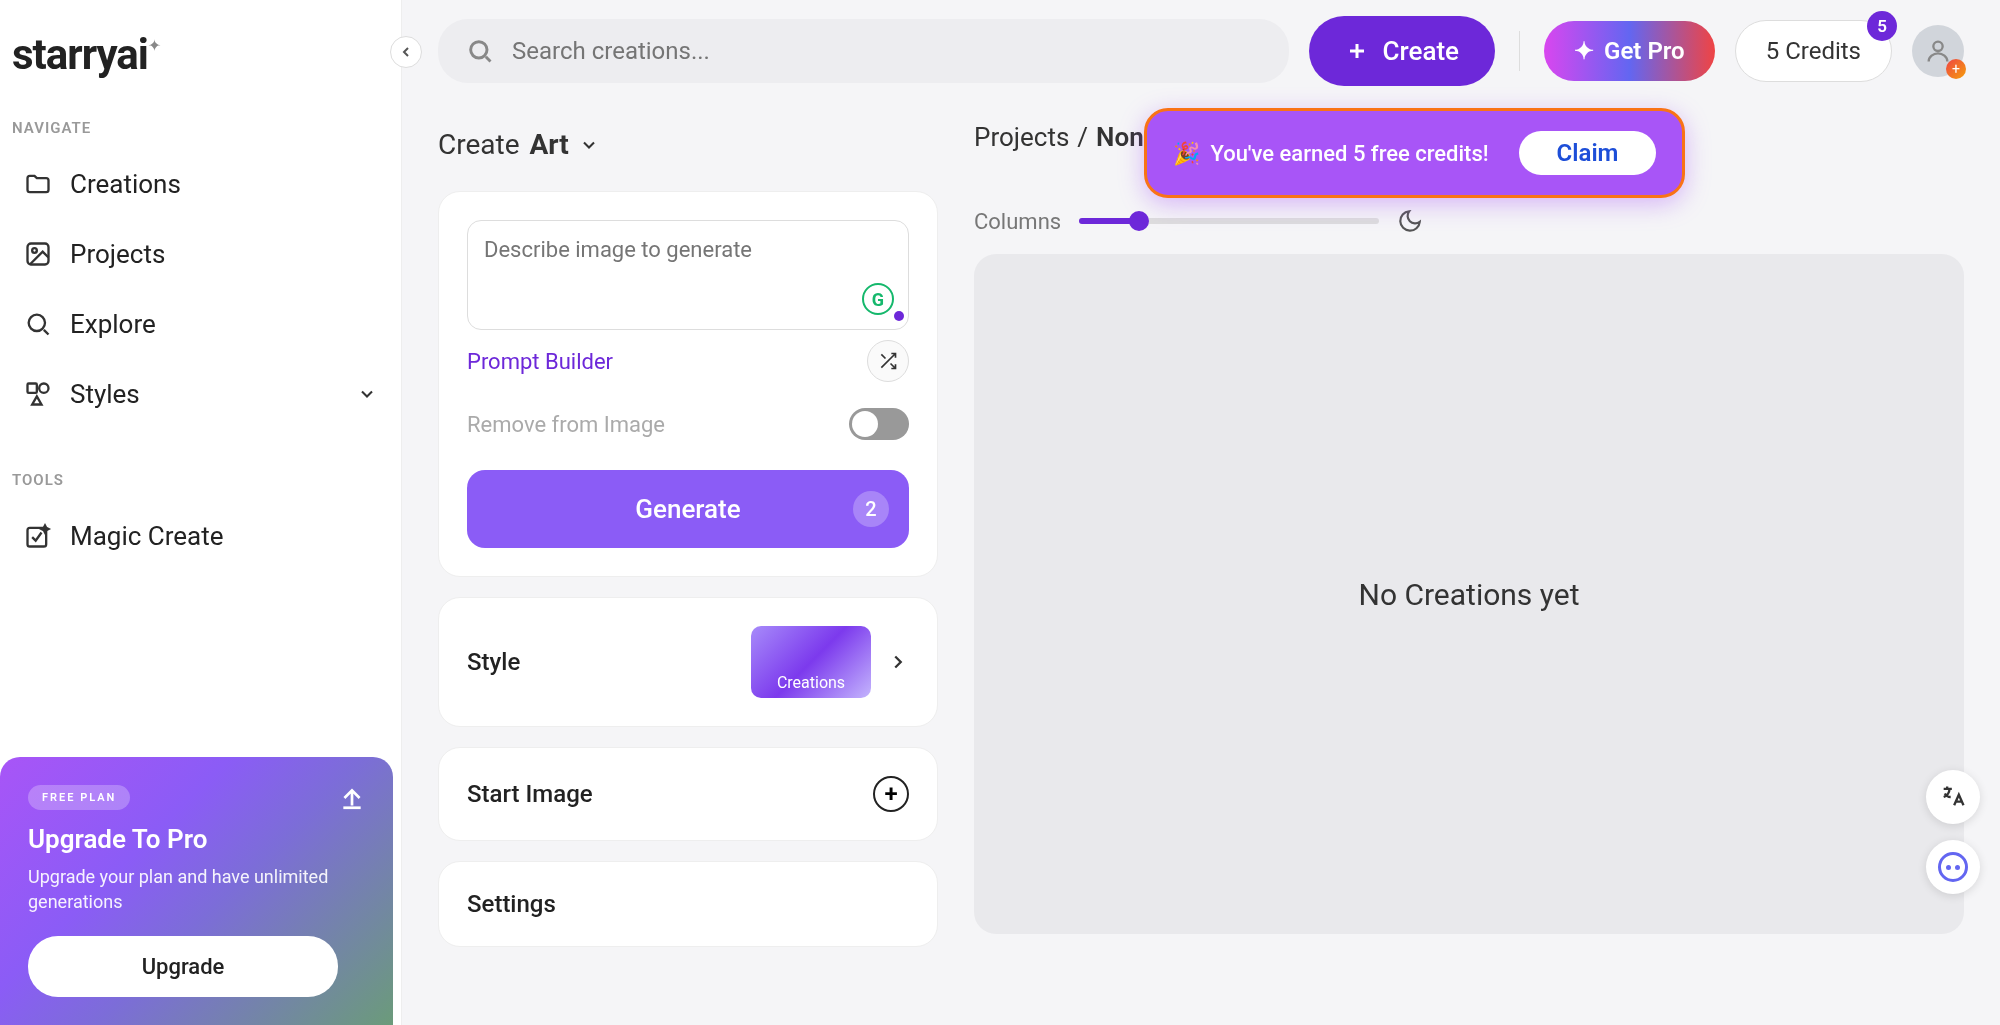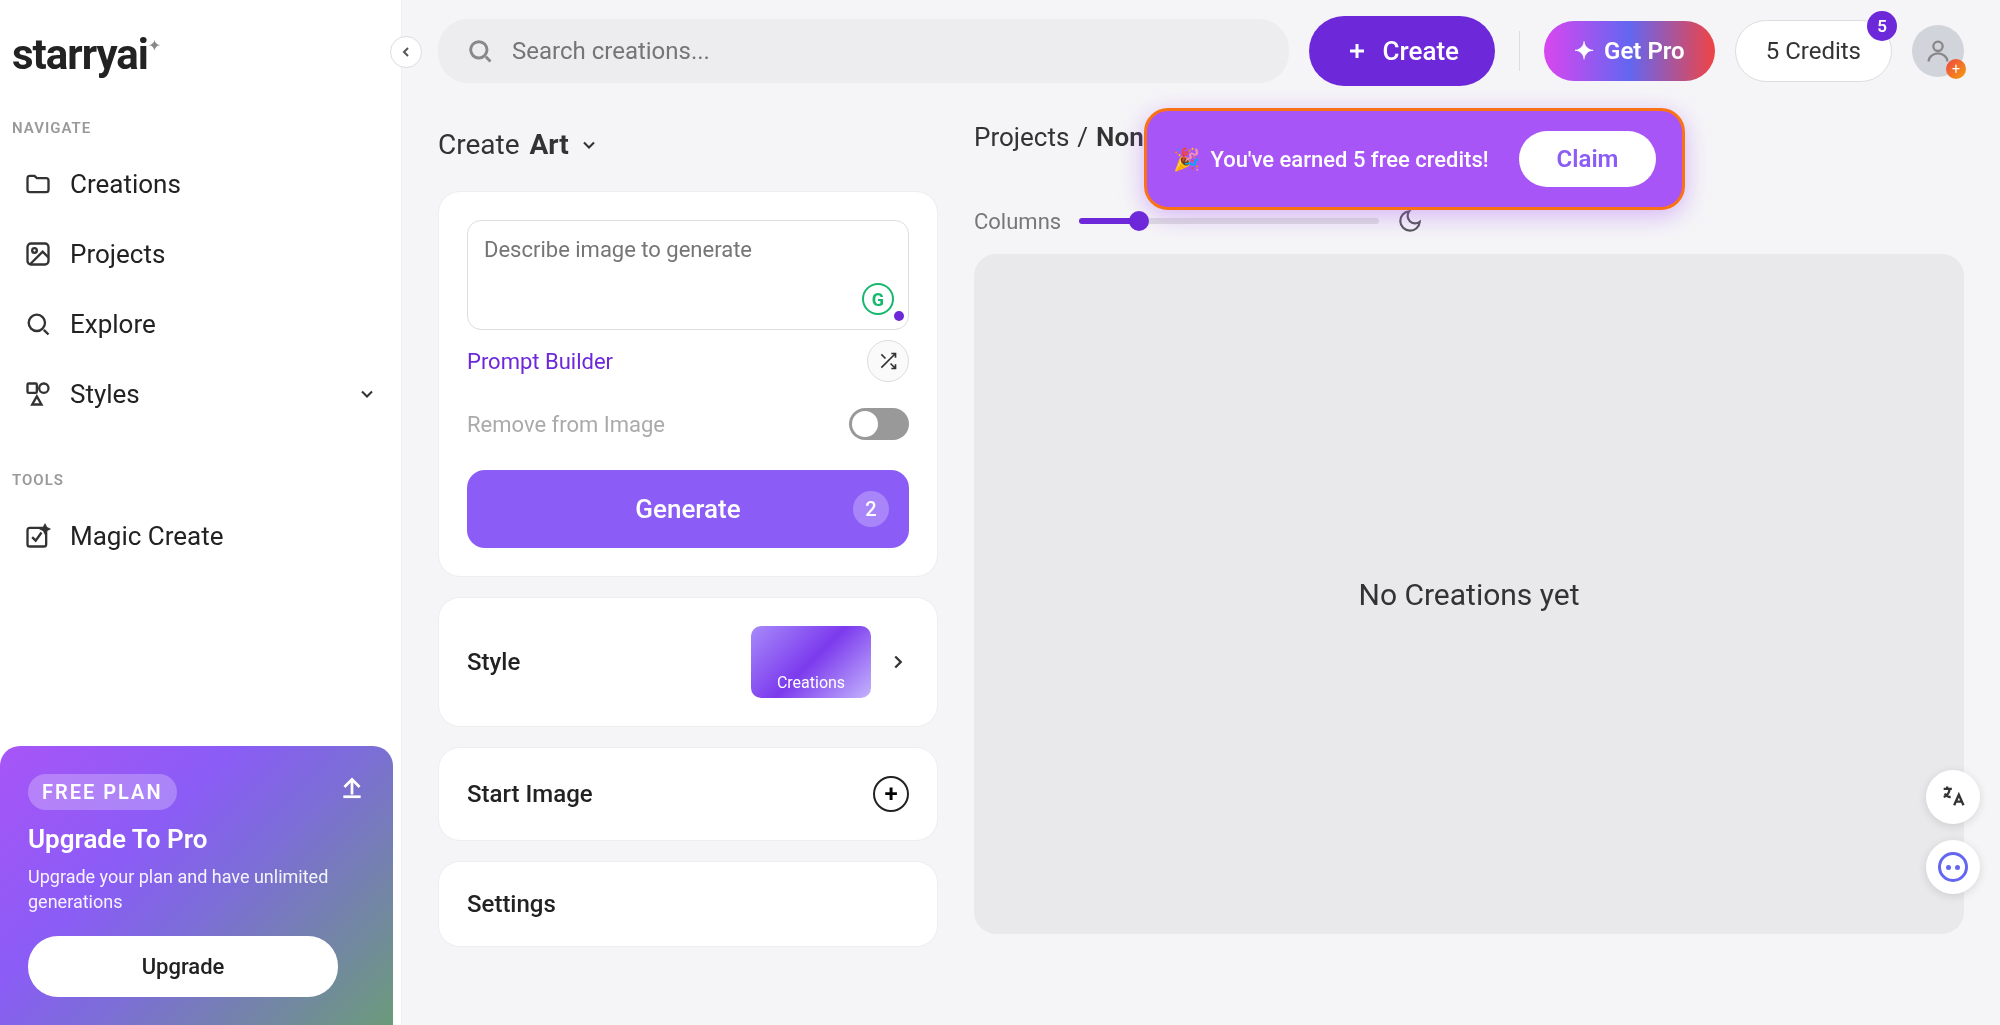--- a/index.html
+++ b/index.html
@@ -76,7 +76,7 @@
 
 .notification { position: absolute; top: -14px; left: 170px; background: #a855f7; border: 3px solid #f97316; border-radius: 24px; padding: 20px 26px; display: flex; align-items: center; gap: 30px; z-index: 20; box-shadow: 0 6px 24px rgba(168,85,247,0.4); }
 .notif-text { color: #fff; font-size: 22px; font-weight: 500; display: flex; gap: 10px; align-items: center; }
-.claim-btn { background: #fff; color: #8b5cf6; border: none; padding: 14px 38px; border-radius: 28px; font-size: 24px; font-weight: 600; cursor: pointer; }
+.claim-btn { background: #fff; color: #1d4ed8; border: none; padding: 8px 38px; border-radius: 28px; font-size: 24px; font-weight: 600; cursor: pointer; }
 
 .columns-row { display: flex; align-items: center; gap: 18px; justify-content: flex-start; margin-bottom: 20px; margin-top: 56px; padding-right: 10px; }
 .columns-label { font-size: 22px; color: #777; }

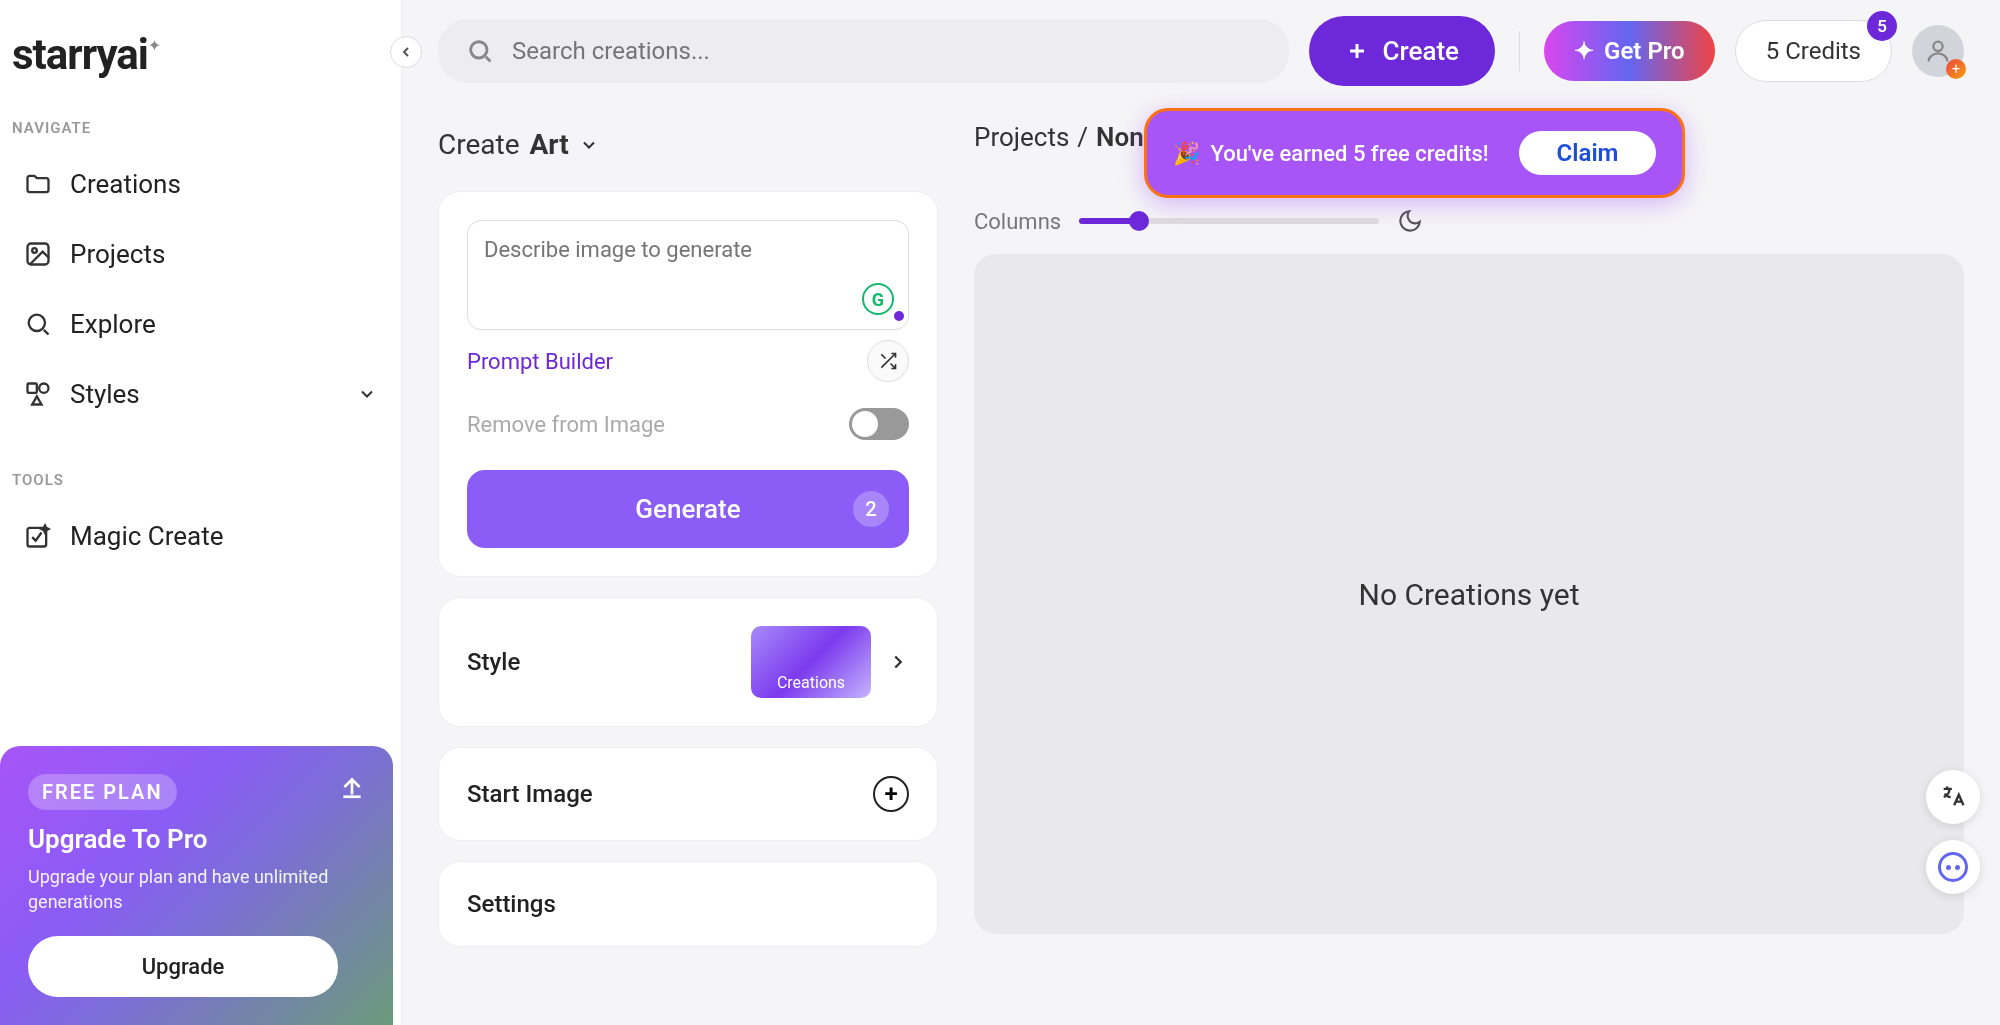--- a/index.html
+++ b/index.html
@@ -16,7 +16,7 @@
 .chevron-small { margin-left: auto; }
 
 .upgrade-card { position: absolute; bottom: 0; left: 0; right: 0; margin: 0 8px 0 0; padding: 28px; border-radius: 20px 20px 0 0; background: linear-gradient(135deg, #a855f7 0%, #8b5cf6 35%, #7c6dd8 55%, #6b9b7a 100%); color: #fff; }
-.upgrade-badge { display: inline-block; background: rgba(255,255,255,0.25); padding: 6px 14px; border-radius: 20px; font-size: 20px; font-weight: 600; letter-spacing: 2px; margin-bottom: 14px; }
+.upgrade-badge { display: inline-block; background: rgba(255,255,255,0.25); padding: 6px 14px; border-radius: 20px; font-size: 11px; font-weight: 600; letter-spacing: 2px; margin-bottom: 14px; }
 .upgrade-arrow { position: absolute; right: 28px; top: 28px; }
 .upgrade-title { font-size: 26px; font-weight: 600; margin-bottom: 10px; }
 .upgrade-desc { font-size: 18px; opacity: 0.92; line-height: 1.4; margin-bottom: 22px; }

